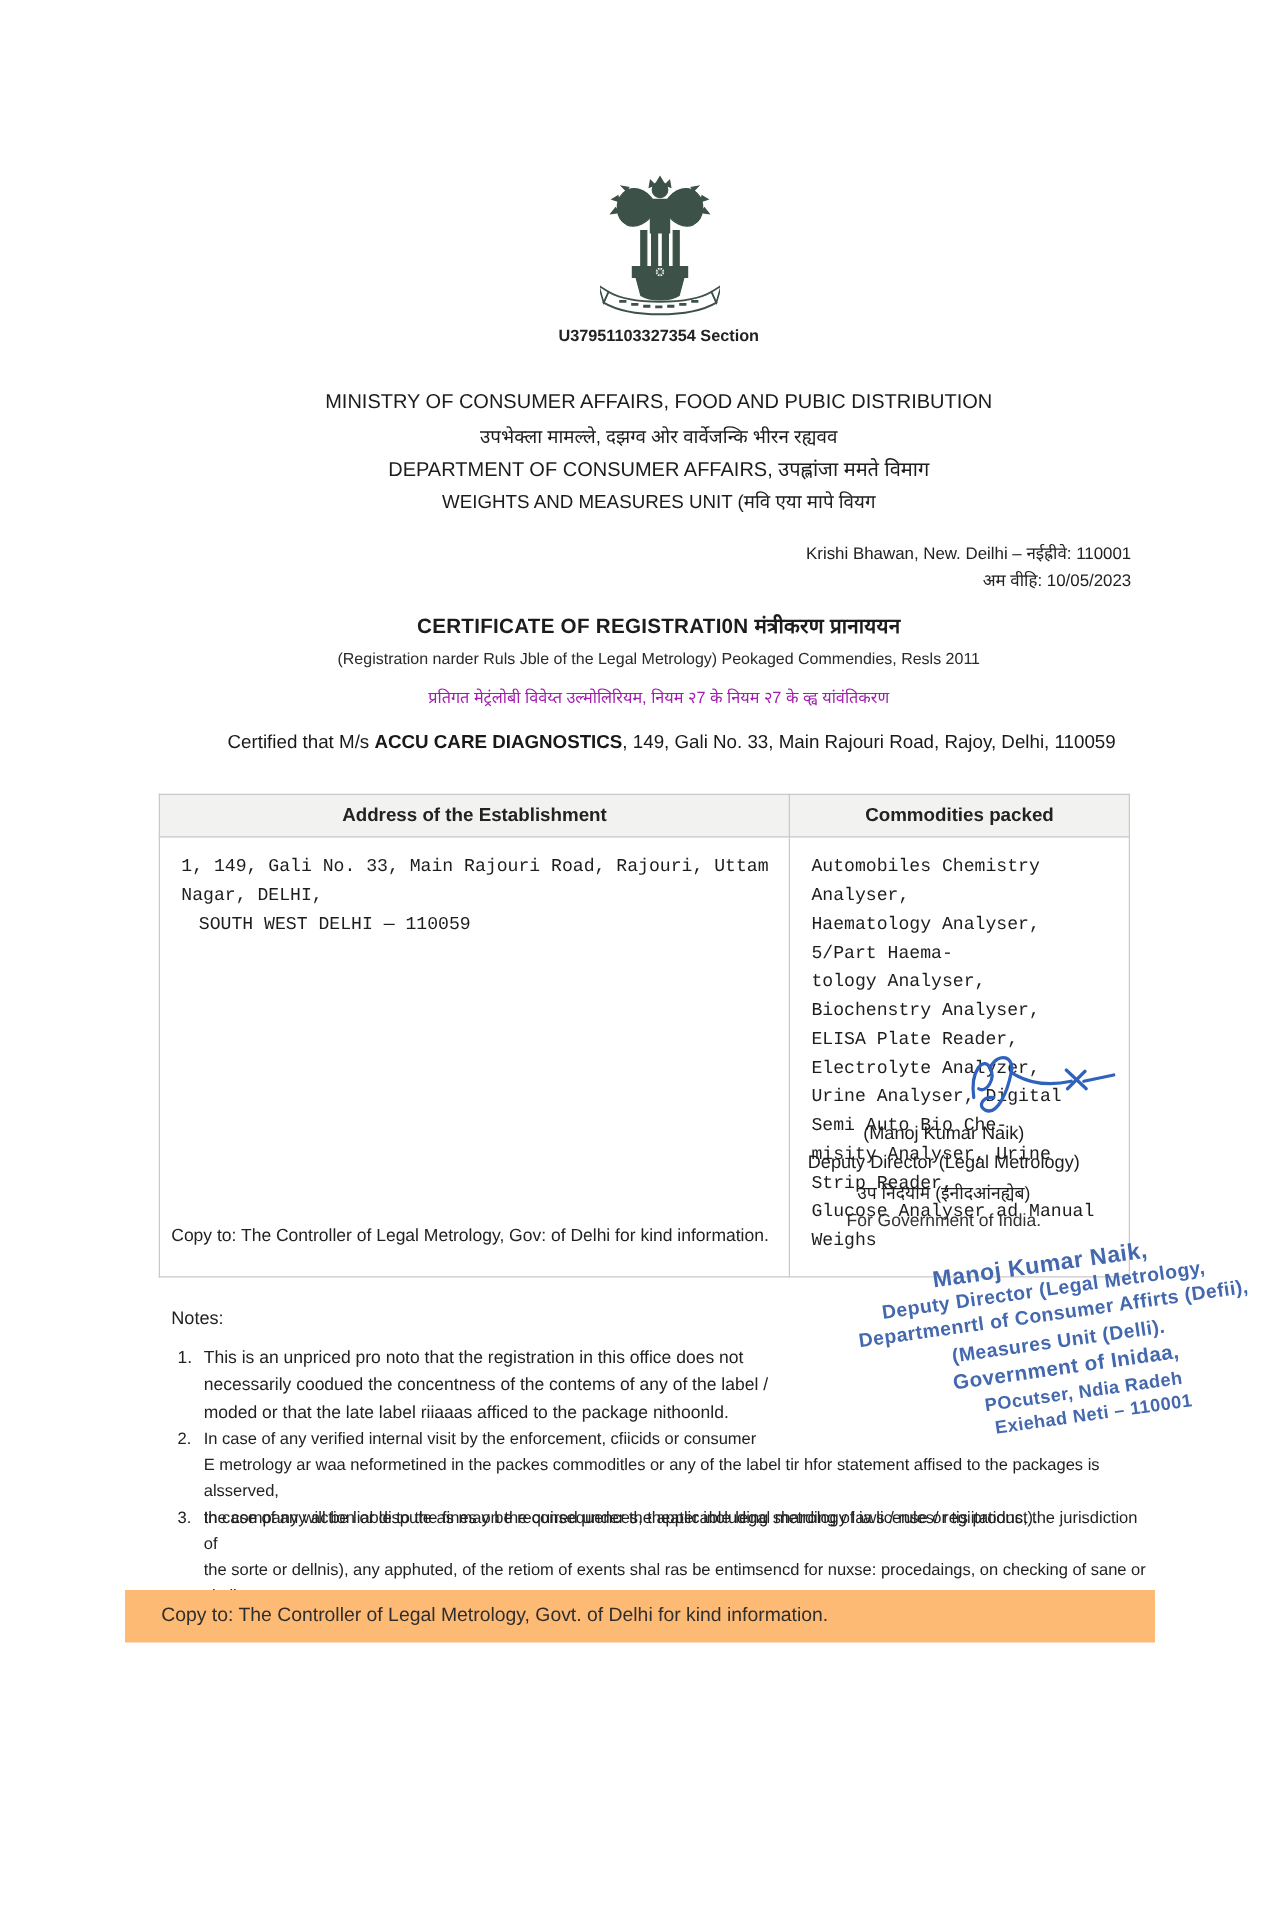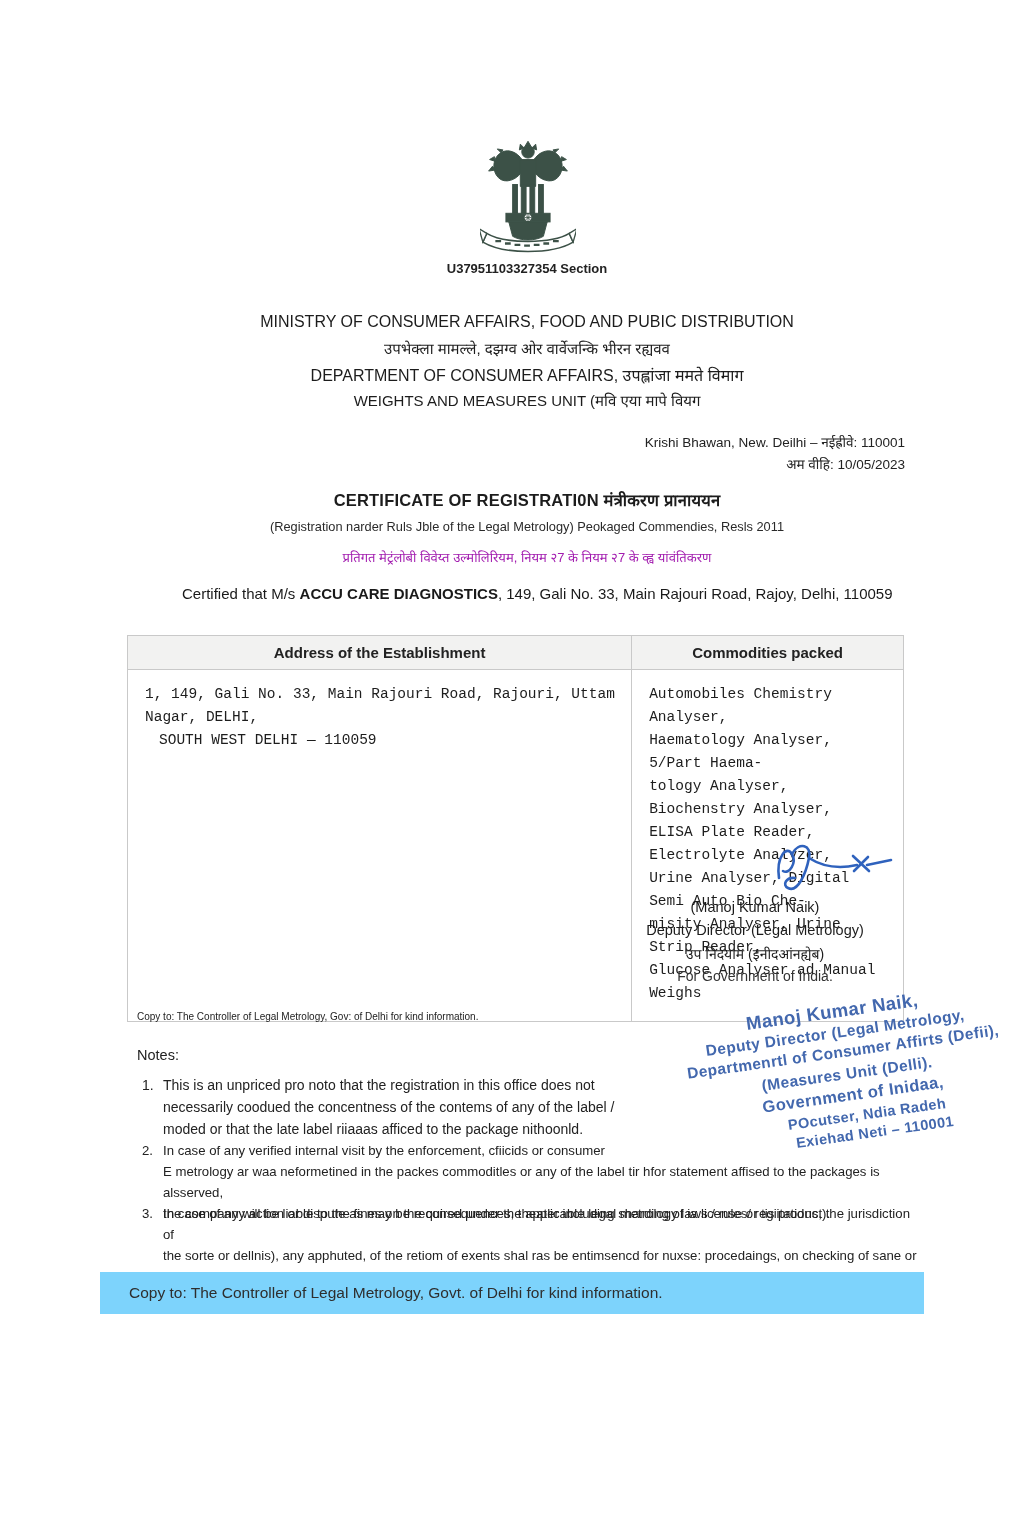--- a/index.html
+++ b/index.html
@@ -41,7 +41,7 @@
   .sig-desig{top:922px;left:560px;width:360px;text-align:center;font-size:14.5px;}
   .sig-hindi{top:944px;left:560px;width:360px;text-align:center;font-size:14px;}
   .sig-for{top:968px;left:560px;width:360px;text-align:center;font-size:14px;color:#333;}
-  .copy-mid{top:1011px;left:122px;font-size:10px;color:#222;}
+  .copy-mid{top:980px;left:122px;font-size:14px;color:#222;}
   .notes-label{top:1047px;left:122px;font-size:14.5px;color:#222;}
   .note{position:absolute;color:#222;}
   .note .num{position:absolute;left:0;top:0;}

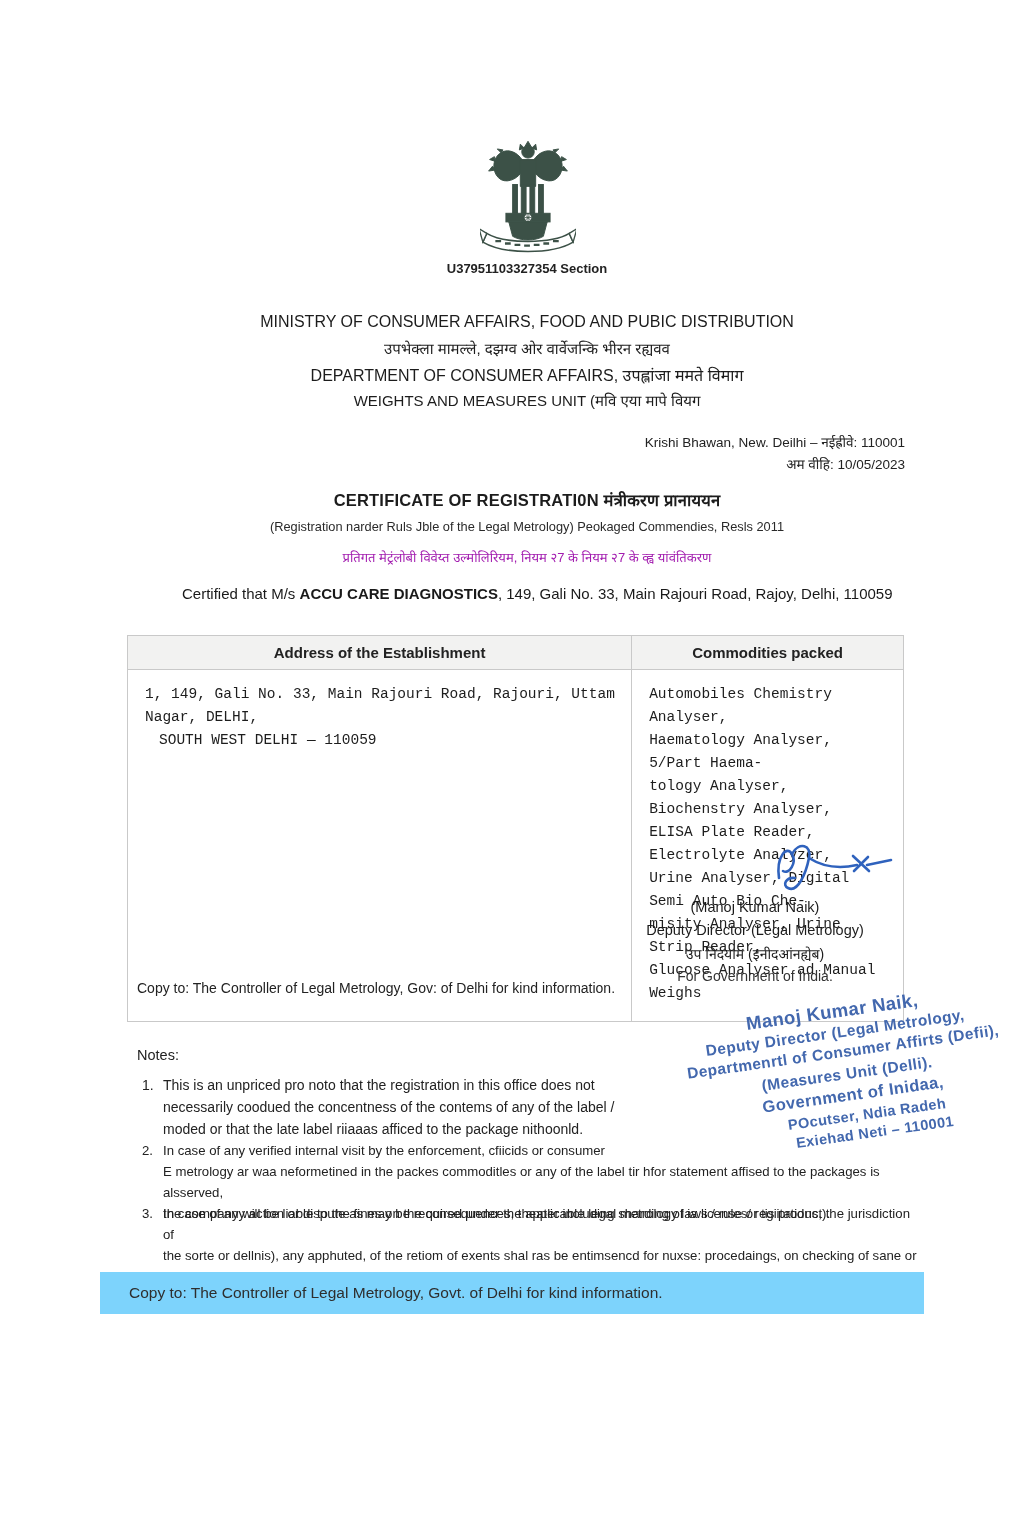--- a/index.html
+++ b/index.html
@@ -61,7 +61,7 @@
   .st6{top:1106px;left:867px;font-size:14.5px;}
   .st7{top:1124px;left:875px;font-size:14.5px;}
   .footer-bar{
-    top:1272px;left:100px;width:824px;height:42px;background:#7dd3fc;
+    top:1272px;left:100px;width:824px;height:42px;background:#fdba74;
     display:flex;align-items:center;padding-left:29px;box-sizing:border-box;
     font-size:15.5px;color:#2e2e2e;
   }

